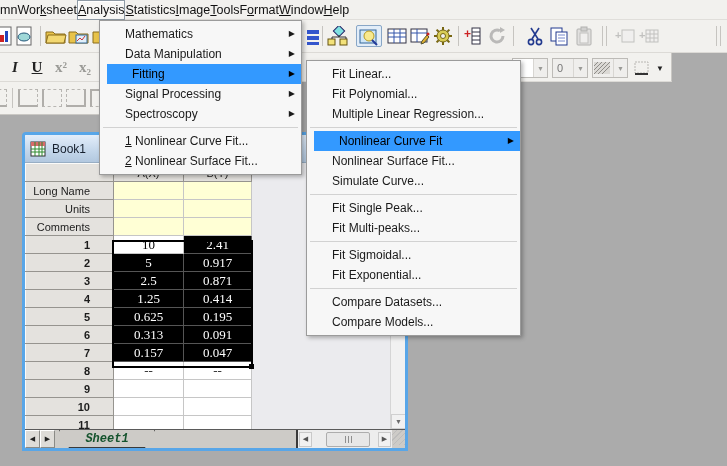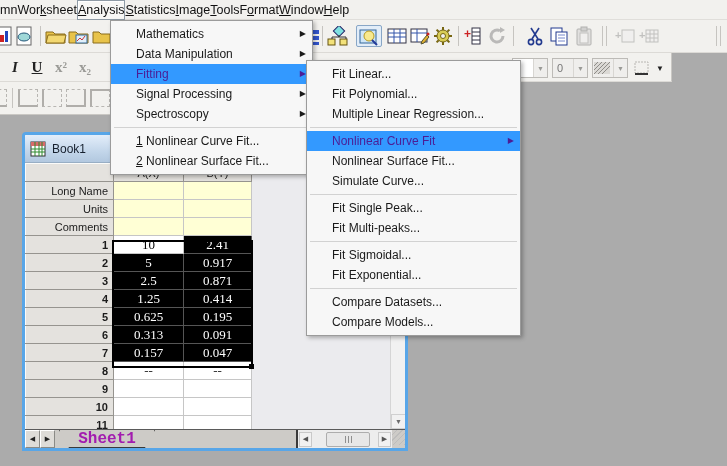--- a/index.html
+++ b/index.html
@@ -463,7 +463,7 @@
     </div>
   </div>
 
-  <div class="menu" style="left:110px; top:20px; width:203px;">
+  <div class="menu" style="left:99px; top:20px; width:203px;">
     <div class="mi">
       <span>Mathematics</span>
       <span class="arr">▶</span>

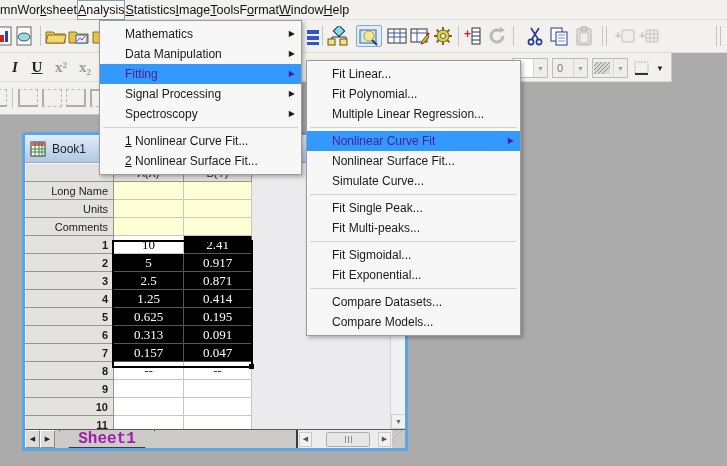--- a/index.html
+++ b/index.html
@@ -35,7 +35,7 @@
   .mi { position:relative; height:20px; line-height:20px; padding:0 20px 0 25px; white-space:nowrap; }
   .mi .arr { position:absolute; right:6px; top:0; font-size:8px; }
   .mi .sc  { position:absolute; right:12px; top:0; }
-  .mi.hl { background:#3399FF; color:#4c1d95; }
+  .mi.hl { background:#3399FF; color:#000000;margin-left:7px; }
   .msep { height:1px; background:#D2D2D2; margin:3px 3px; }
   u { text-decoration:underline; }
 

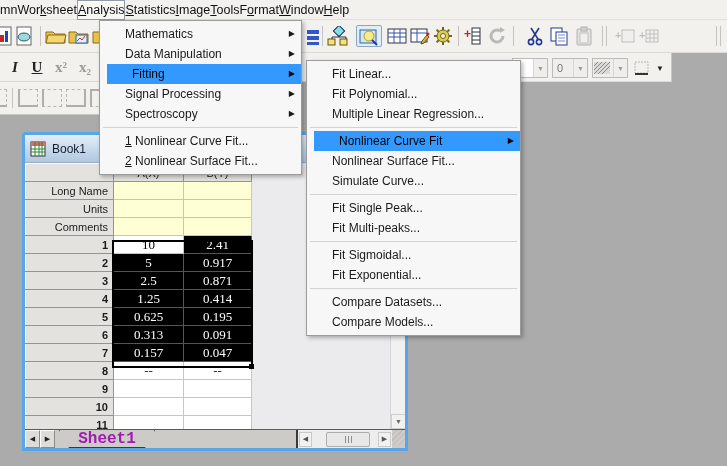--- a/index.html
+++ b/index.html
@@ -50,7 +50,7 @@
   table.ws { border-collapse:collapse; table-layout:fixed; }
   .ws td { height:18px; overflow:hidden; }
   .rh { background:#E4E2DE; border:1px solid #96948F; border-top-color:#FBFBF9; border-left-color:#FBFBF9;
-        font-size:11px; color:#1c1c1c; text-align:right; padding-right:5px; }
+        font-size:11px; color:#1c1c1c; text-align:right; padding-right:23px; }
   .rh.num { font-weight:bold; }
   .ch { background:#E4E2DE; border:1px solid #96948F; border-top-color:#FBFBF9; border-left-color:#FBFBF9;
         font-size:11px; color:#1c1c1c; text-align:center; height:24px; }

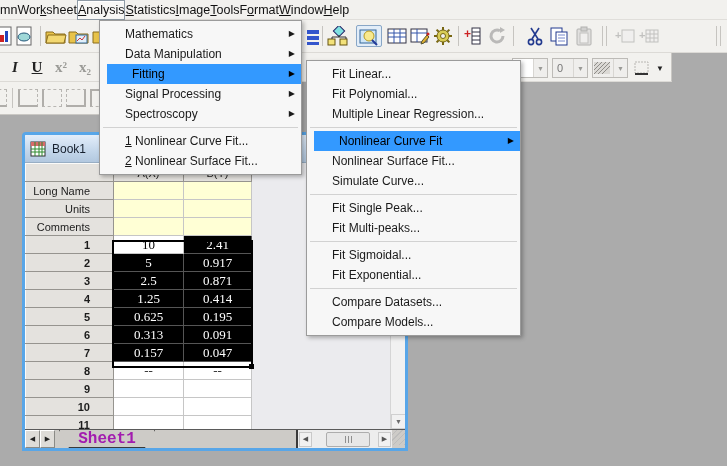--- a/index.html
+++ b/index.html
@@ -74,7 +74,7 @@
   .sheettab { width:96px; margin-left:4px; background:#CDCBC7; border:1px solid #3a3a3a; border-top:none;
               clip-path:polygon(0 0, 100% 0, calc(100% - 10px) 100%, 10px 100%);
               display:flex; align-items:center; justify-content:center;
-              font-family:"Liberation Mono", monospace; font-weight:bold; font-size:16px; color:#a21caf; }
+              font-family:"Liberation Mono", monospace; font-weight:bold; font-size:12px; color:#14532d;font-style:italic; }
   .hscroll { display:flex; align-items:center; flex:1; background:#EDEDED; padding:0 1px; }
   .hbtn { width:13px; height:15px; background:#F1F1F1; border:1px solid #C9C9C9; font-size:7px; color:#555;
           display:flex; align-items:center; justify-content:center; }

